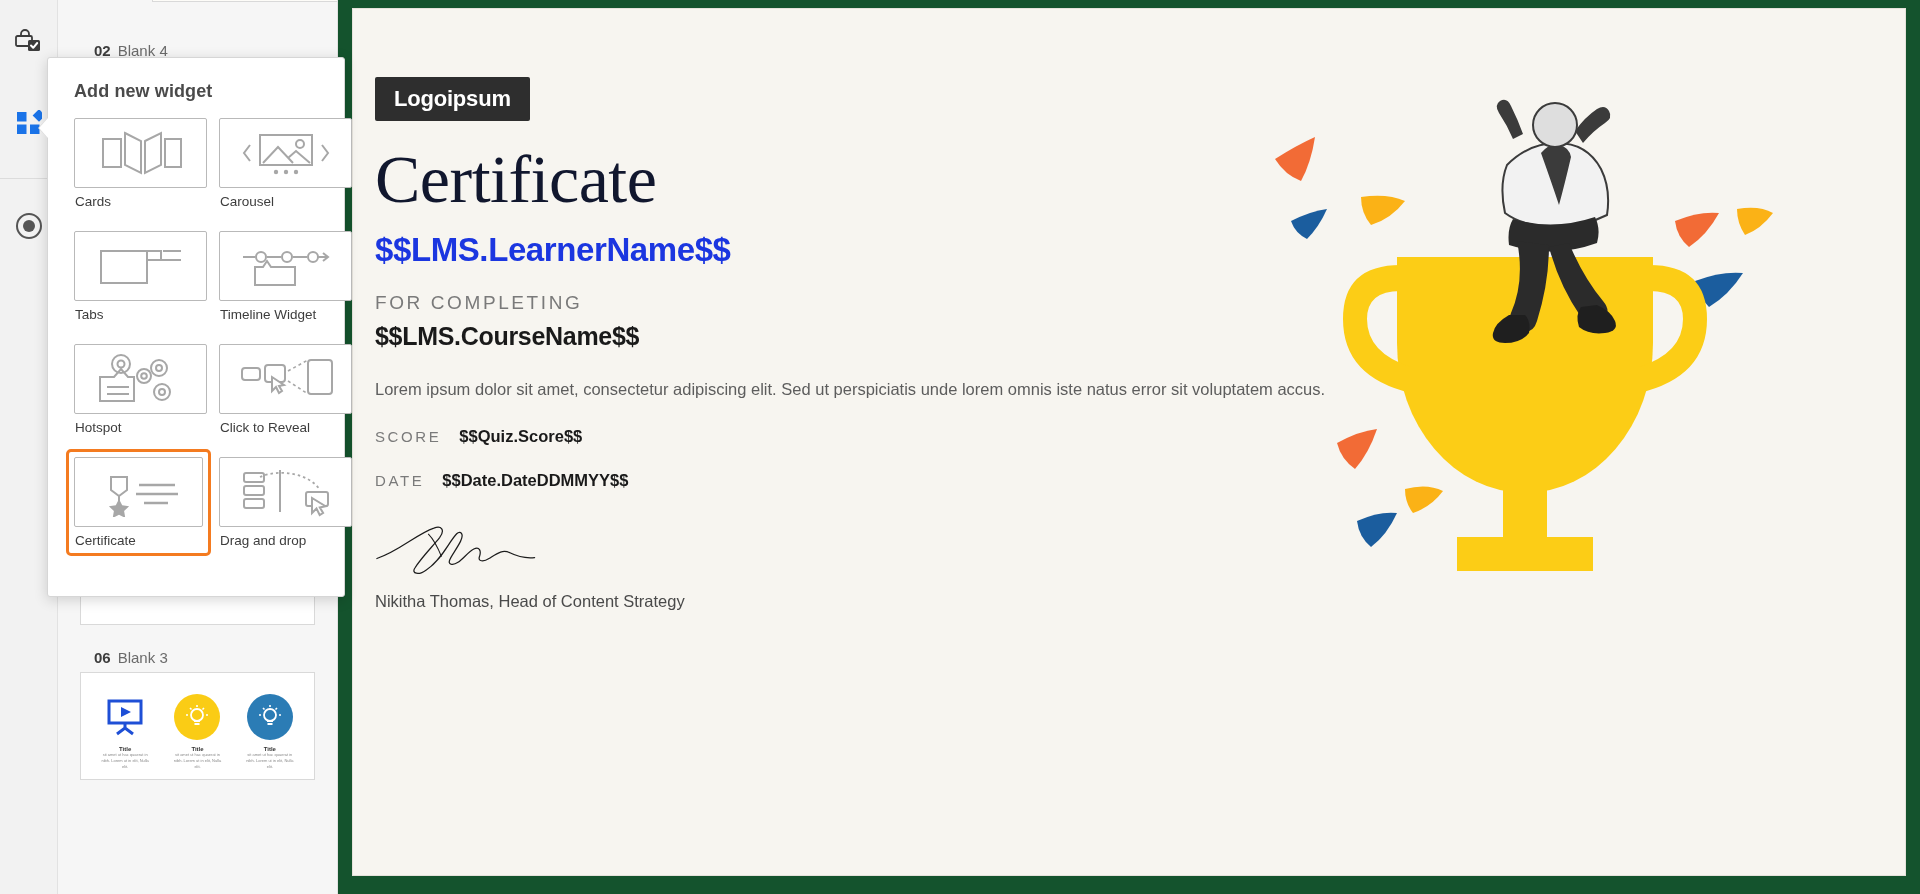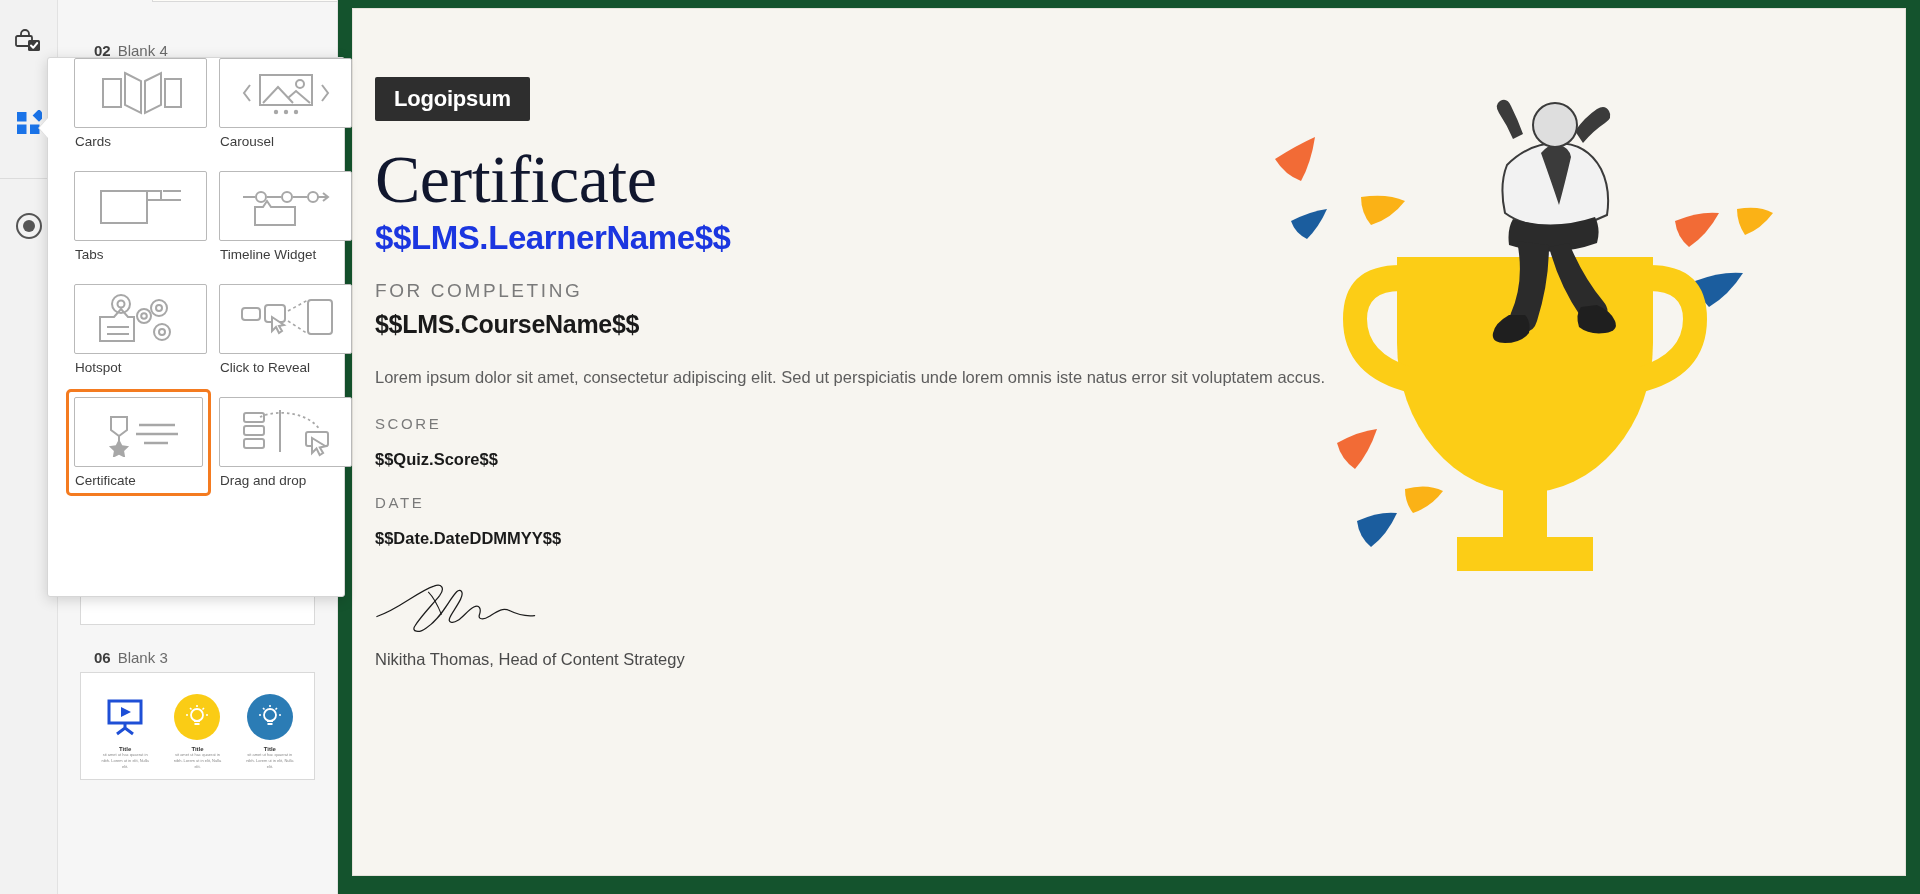--- a/index.html
+++ b/index.html
@@ -232,6 +232,7 @@
   </div>
 
   <div class="popover">
+    <div class="pop-title">Add new widget</div>
     <div class="wgrid">
 
       <div class="wcell">

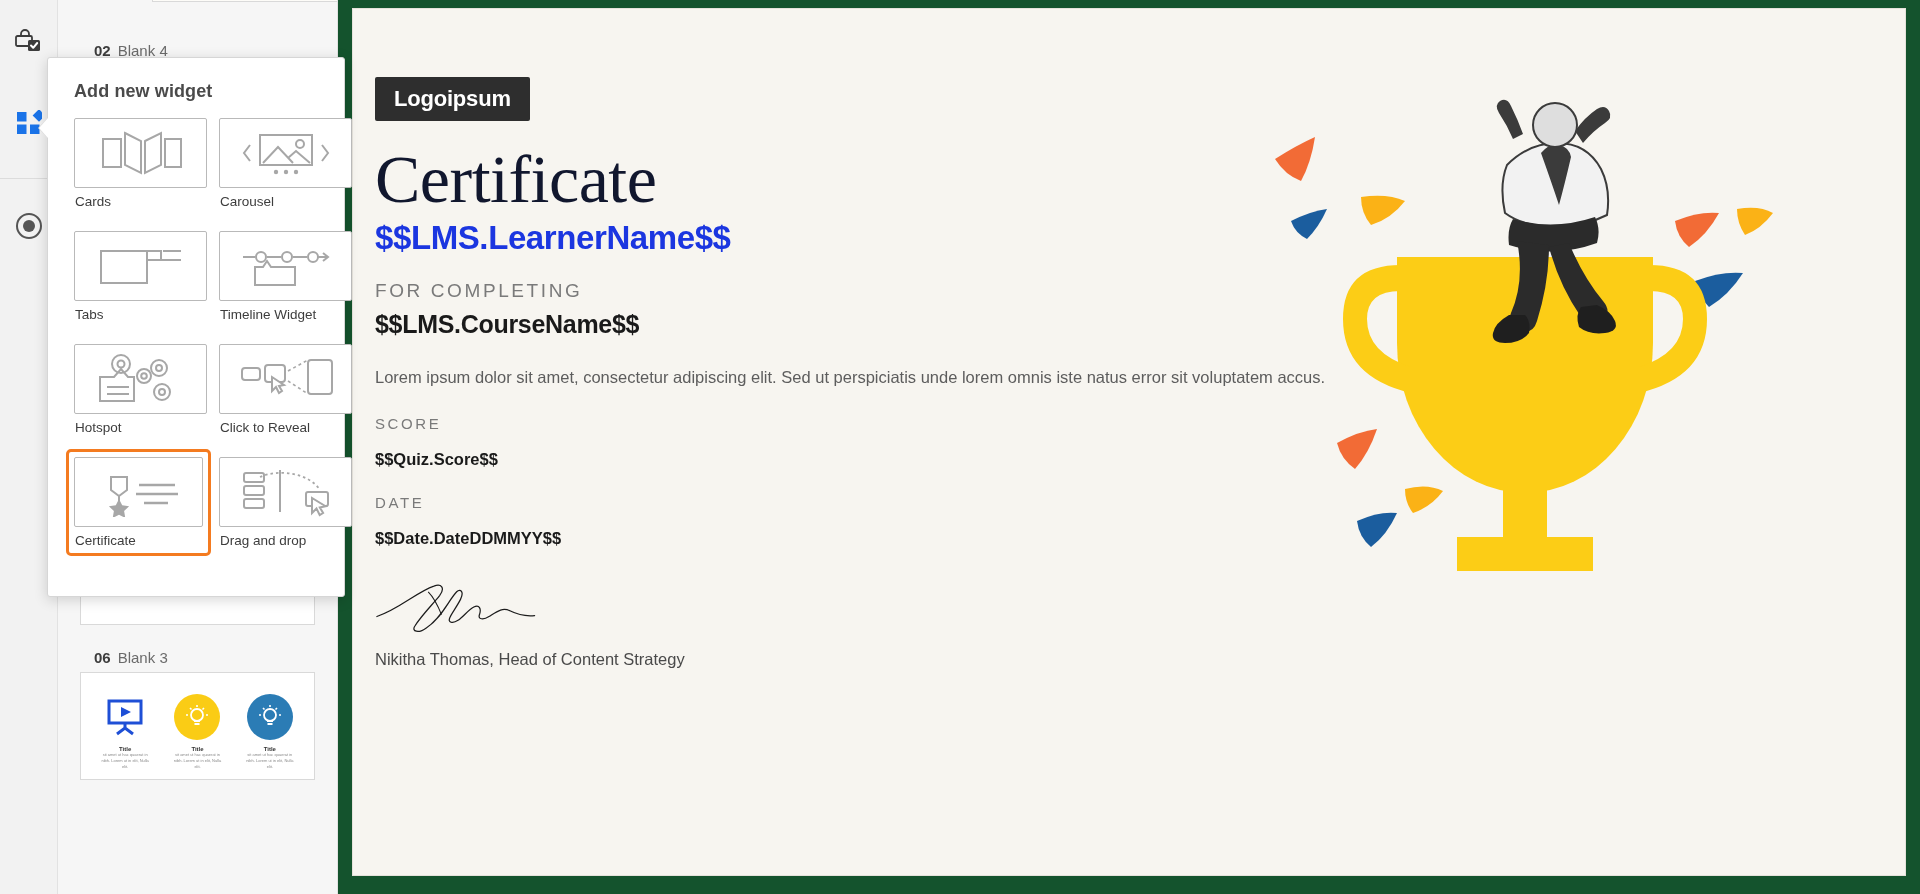--- a/index.html
+++ b/index.html
@@ -121,7 +121,7 @@
     margin-top:22px;
   }
   .learner {
-    font-size:33px; font-weight:700; color:#1b36e0; margin-top:4px;
+    font-size:33px; font-weight:700; color:#1b36e0; margin-top:16px;
     letter-spacing:-0.4px;
   }
   .eyebrow2 { font-size:19px; color:#7a7a7a; letter-spacing:2.6px; margin-top:23px;}

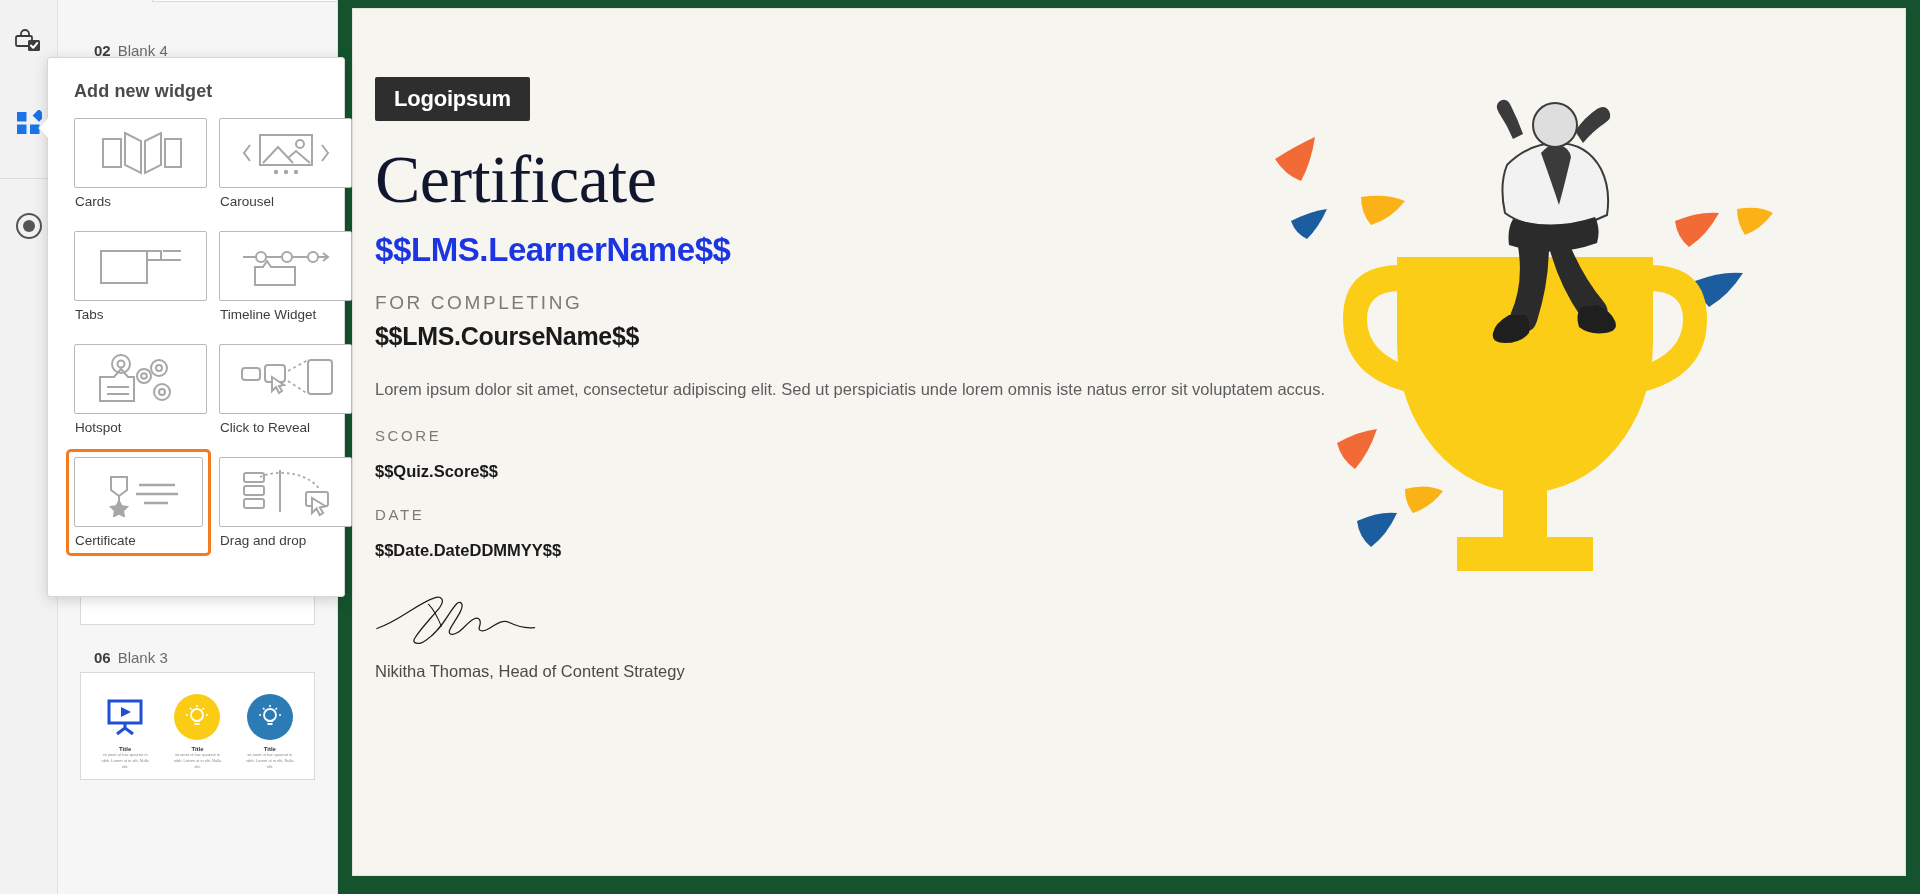--- a/index.html
+++ b/index.html
@@ -127,7 +127,7 @@
   .eyebrow2 { font-size:19px; color:#7a7a7a; letter-spacing:2.6px; margin-top:23px;}
   .course { font-size:25px; font-weight:700; color:#1a1a1a; margin-top:8px; letter-spacing:-0.3px;}
   .lorem { font-size:16.5px; color:#5d5d5d; margin-top:27px; max-width:1000px; line-height:1.45;}
-  .kv { margin-top:25px; display:flex; align-items:baseline; gap:18px;flex-direction:column; }
+  .kv { margin-top:25px; display:flex; align-items:baseline; gap:18px; }
   .kv .k { font-size:15px; color:#7a7a7a; letter-spacing:2.6px; }
   .kv .v { font-size:16.5px; font-weight:700; color:#1a1a1a; }
   .sig { margin-top:30px; width:190px; height:58px; }

